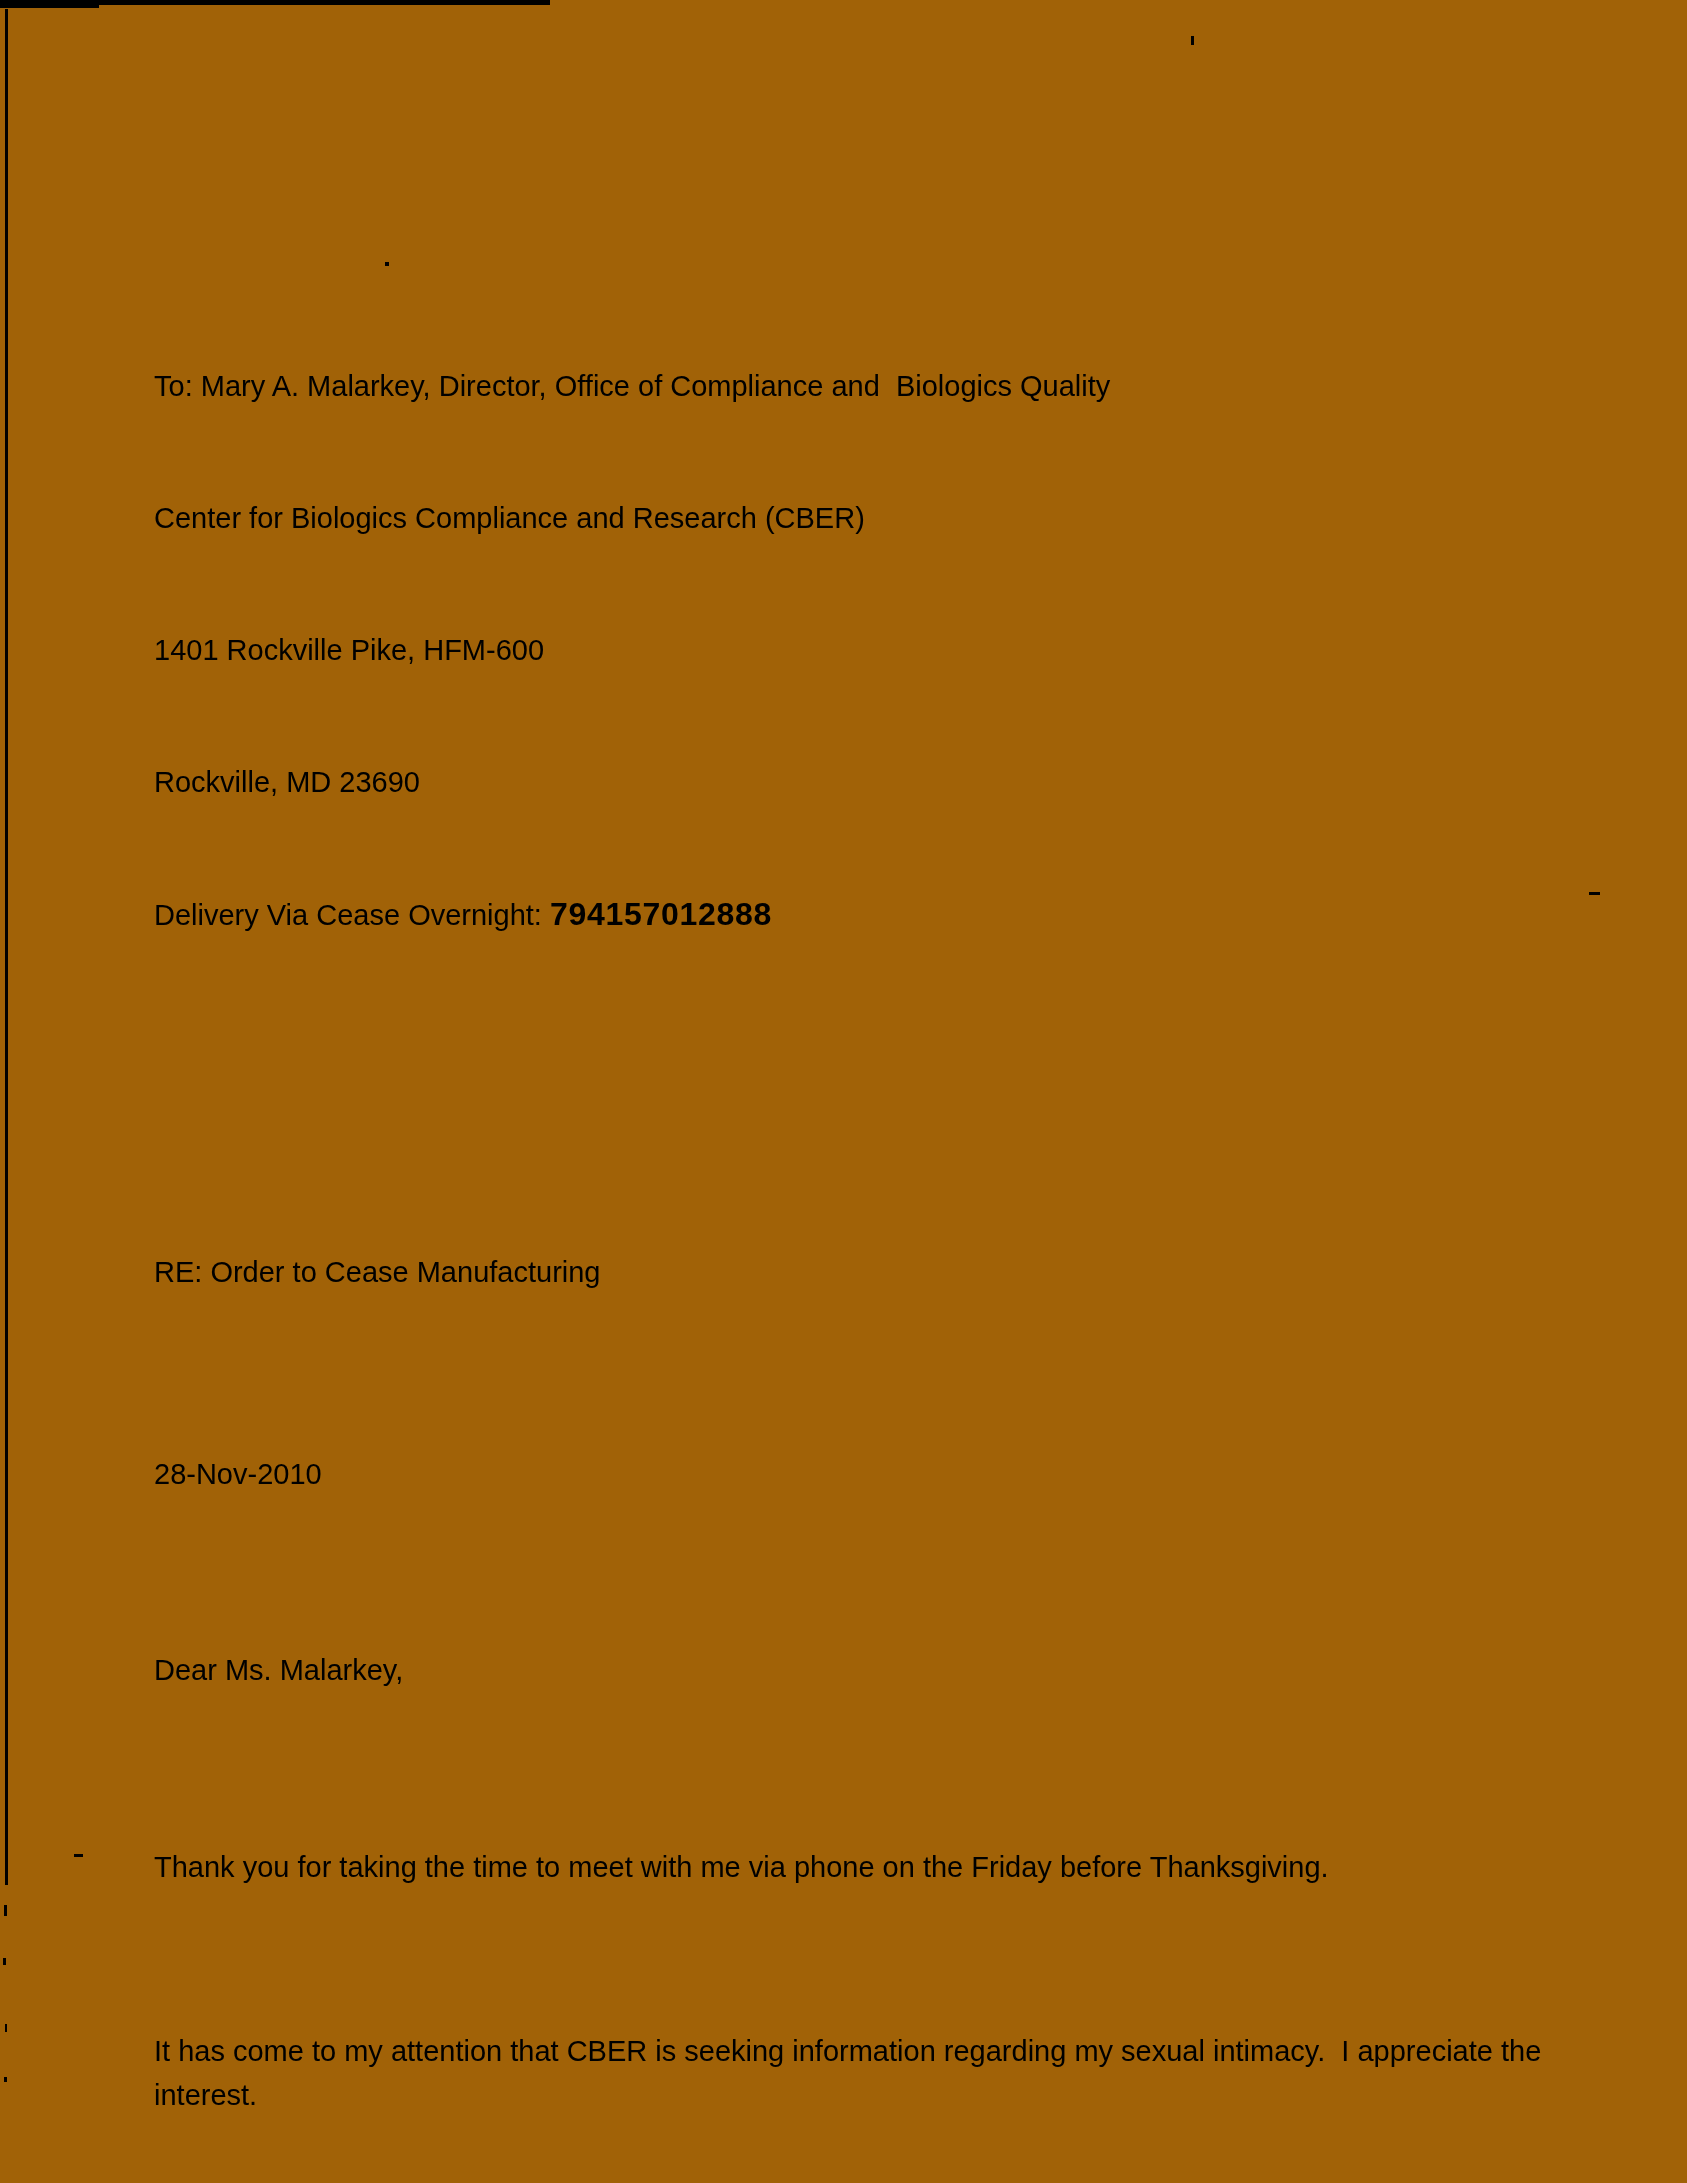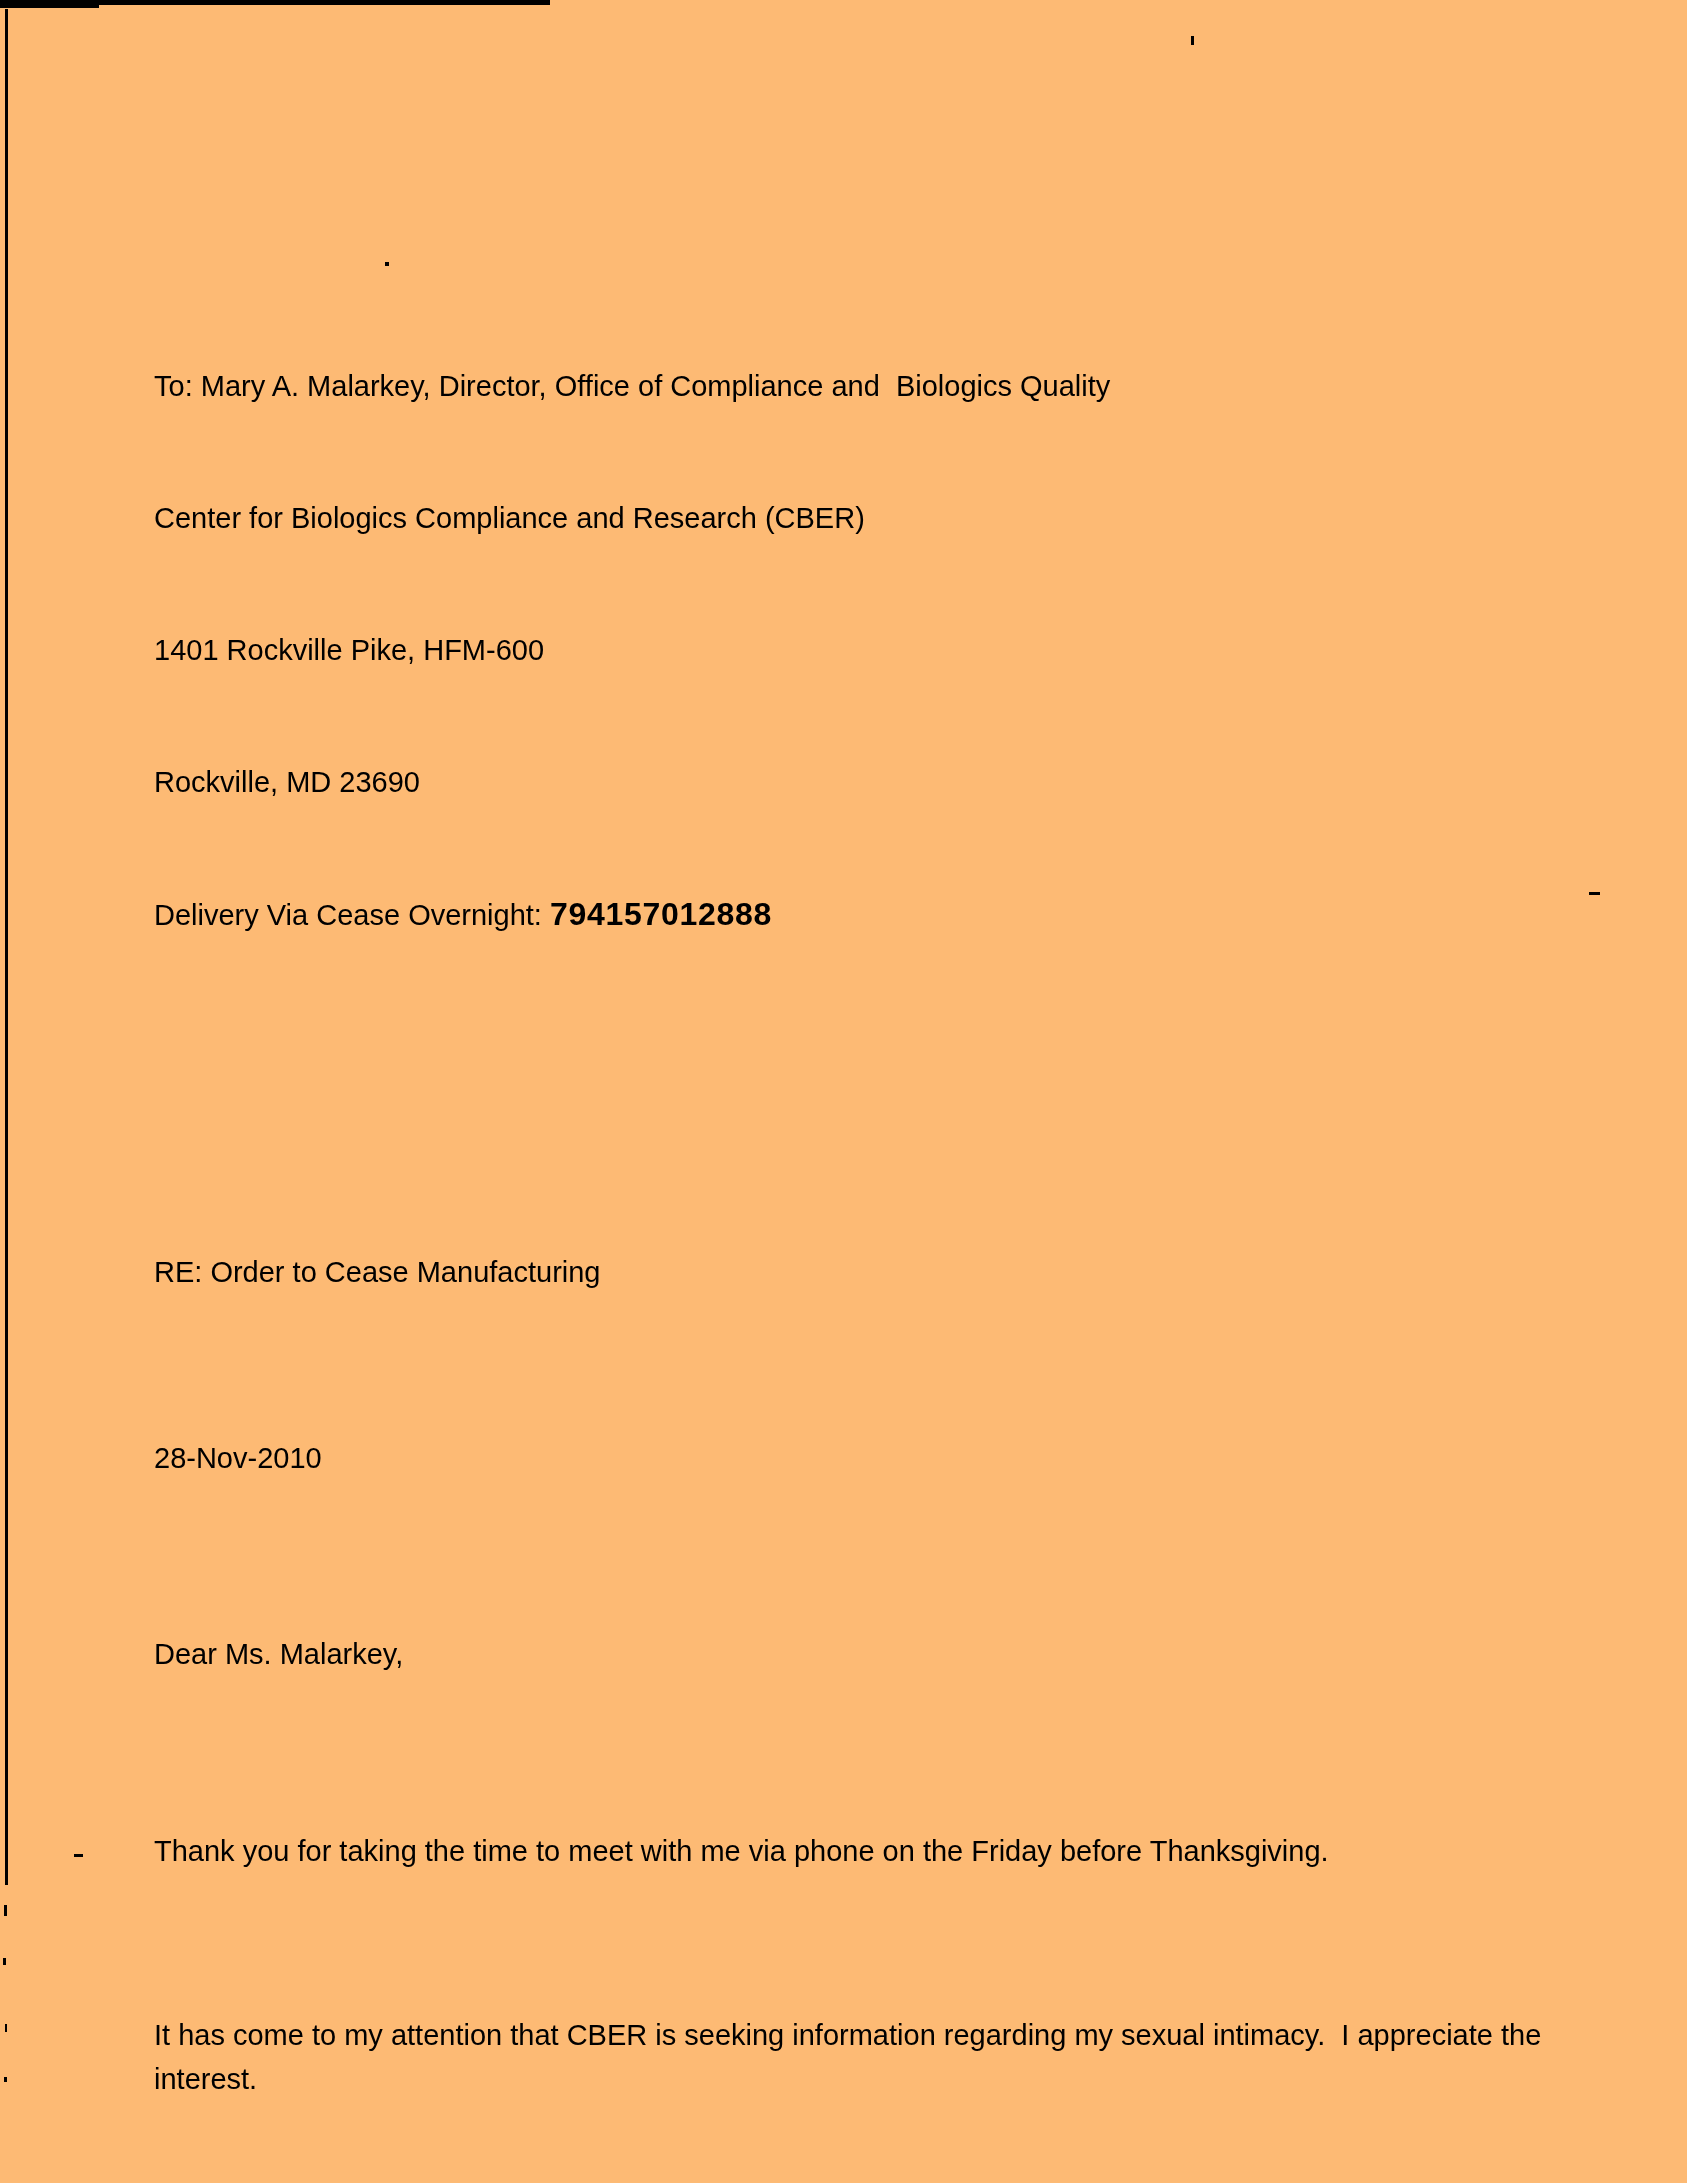--- a/index.html
+++ b/index.html
@@ -8,7 +8,7 @@
     width: 1687px;
     height: 2183px;
     margin: 0 auto;
-    background: #fdba74;
+    background: #a16207;
     color: #000000;
     font-family: "Liberation Sans", sans-serif;
     font-size: 29px;

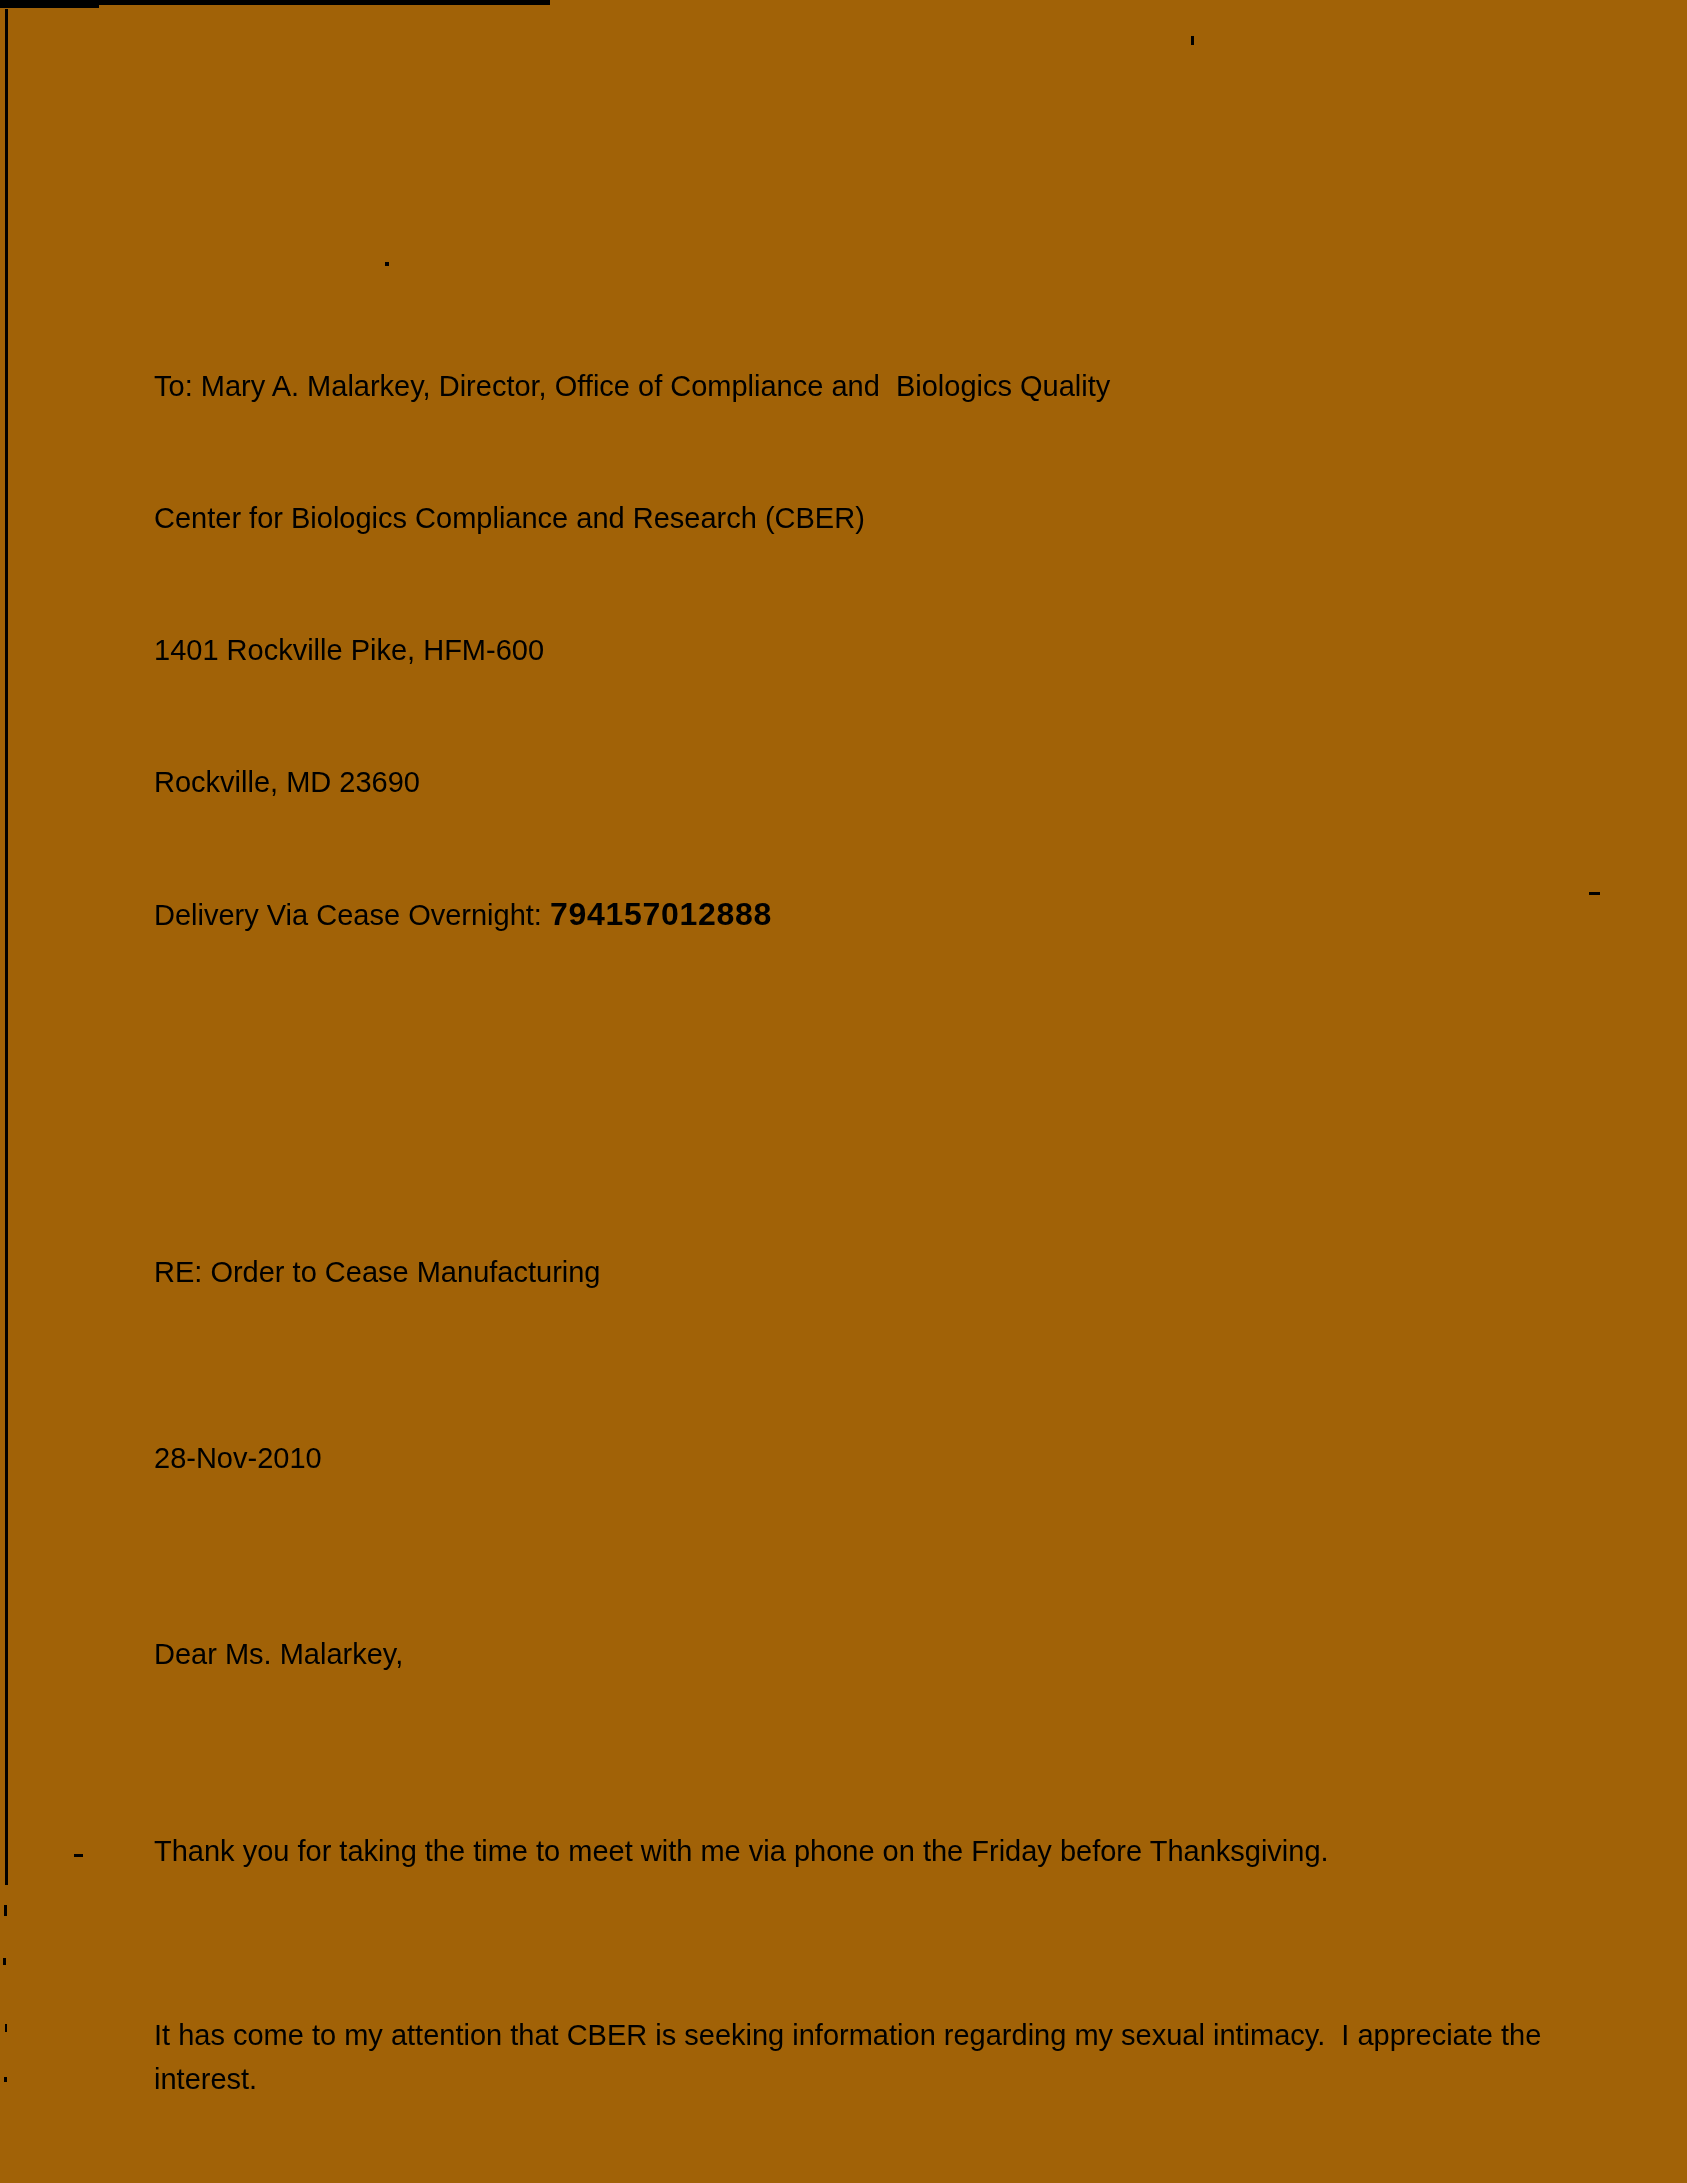--- a/index.html
+++ b/index.html
@@ -25,7 +25,7 @@
   .addr-line { white-space: pre-wrap; }
   .tracking { font-weight: 700; font-size: 32px; letter-spacing: 0.7px; }
   .subject    { margin-top: 93px; }
-  .date       { margin-top: 10px; }
+  .date       { margin-top: 26px; }
   .salutation { margin-top: 20px; }
   .para-1 { margin-top: 21px; }
   .para-2 { margin-top: 8px; }

